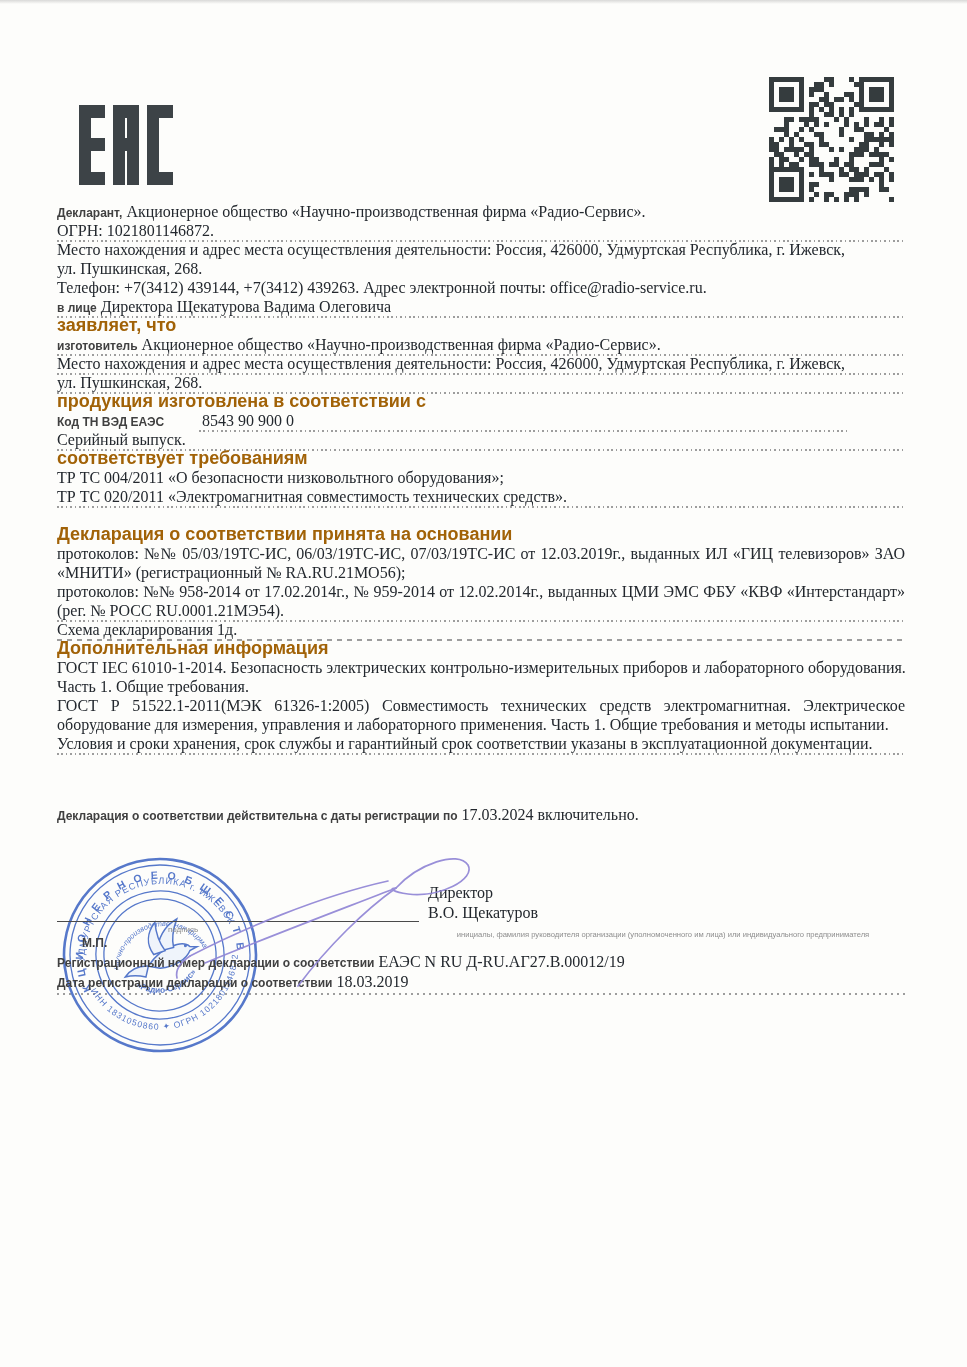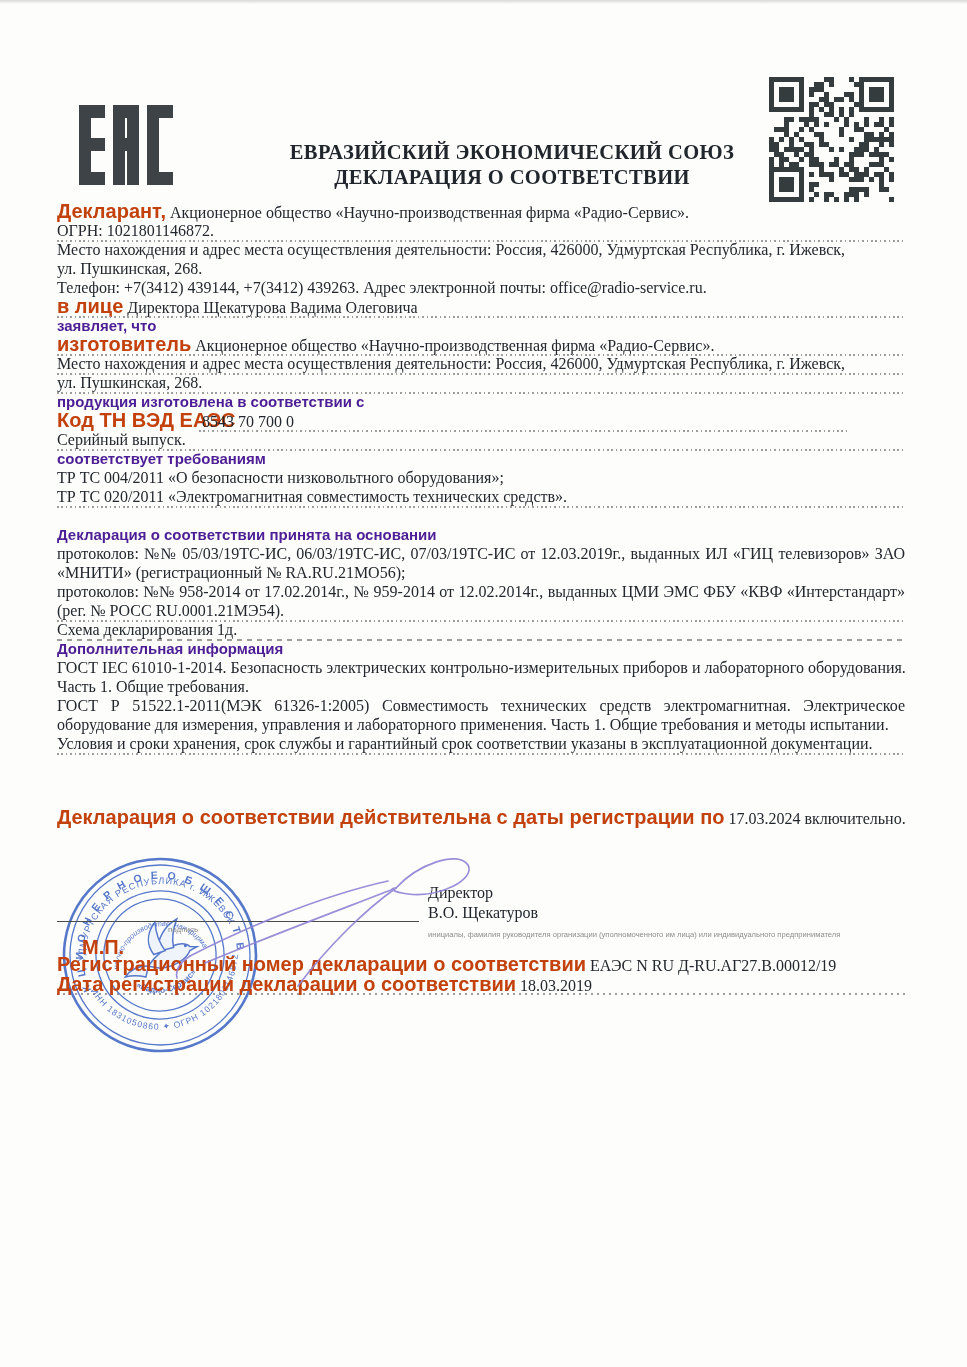--- a/index.html
+++ b/index.html
@@ -75,10 +75,6 @@
     </g>
   </svg>
 
-  <div class="doc-title">
-    <div>ЕВРАЗИЙСКИЙ ЭКОНОМИЧЕСКИЙ СОЮЗ</div>
-    <div>ДЕКЛАРАЦИЯ О СООТВЕТСТВИИ</div>
-  </div>
 
   <svg class="qr" id="qr-svg" width="132" height="132" viewBox="0 0 132 132">
       <rect width="132" height="132" fill="#fdfdfb"></rect>

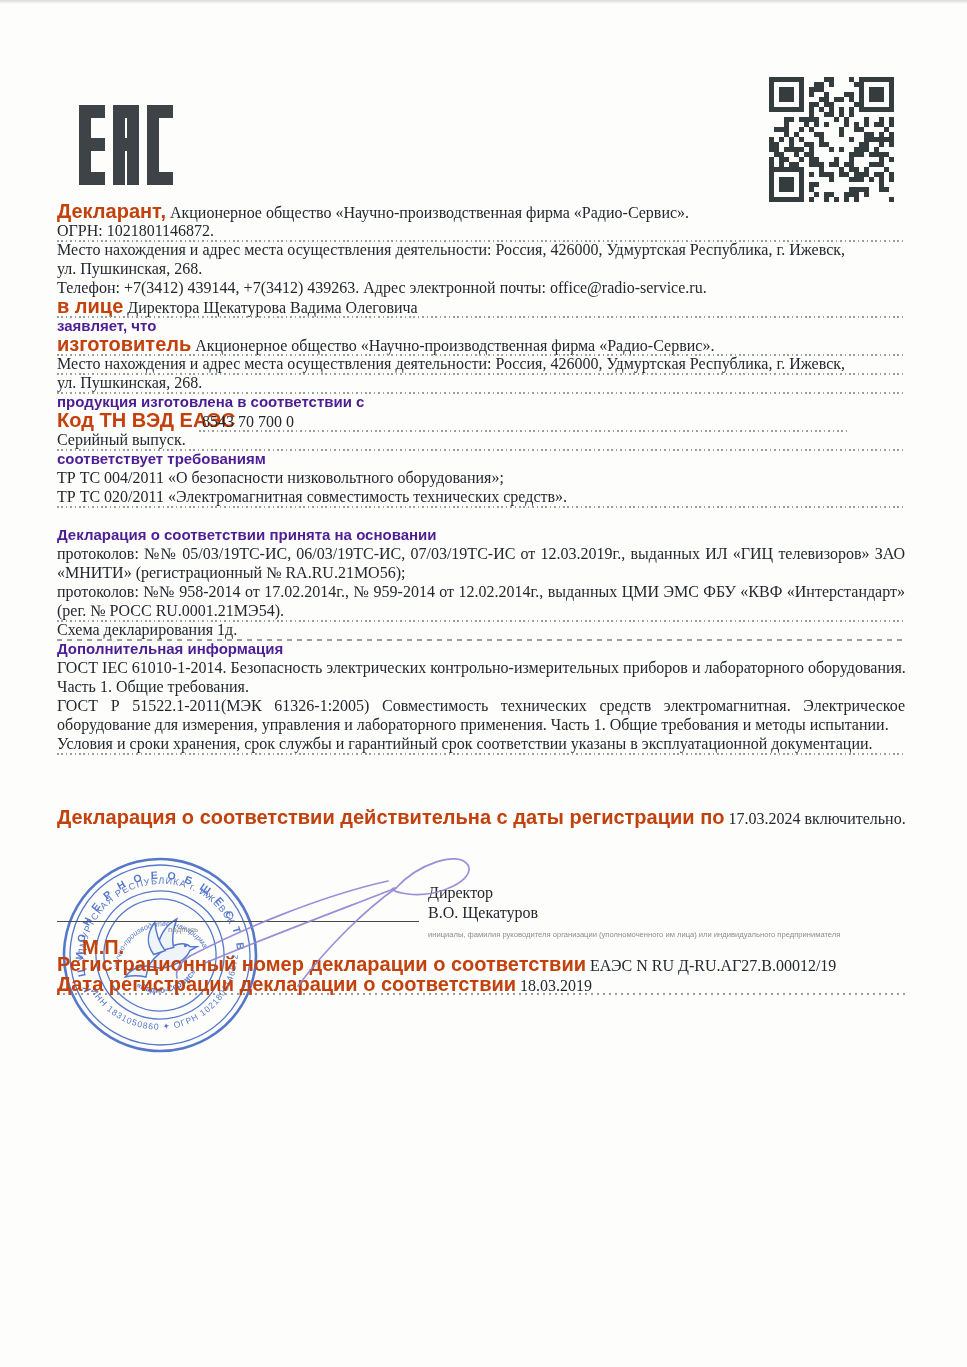--- a/index.html
+++ b/index.html
@@ -21,7 +21,7 @@
   
   .body{position:absolute;left:57px;top:202px;width:848px;font-size:16px;line-height:19px;}
   .row{position:relative;height:19px;white-space:nowrap;}
-  .lbl{font-family:"Liberation Sans","DejaVu Sans",sans-serif;font-weight:bold;font-size:20px;color:#c2410c;}
+  .lbl{font-family:"Liberation Sans","DejaVu Sans",sans-serif;font-weight:bold;font-size:12px;color:#404040;}
   .brow{font-family:"Liberation Sans","DejaVu Sans",sans-serif;font-weight:bold;font-size:15px;color:#4c1d95;}
   .jl{white-space:normal;text-align:justify;text-align-last:justify;overflow:hidden;height:19px;}
   .dot::after,.dash::after,.pdot::after{

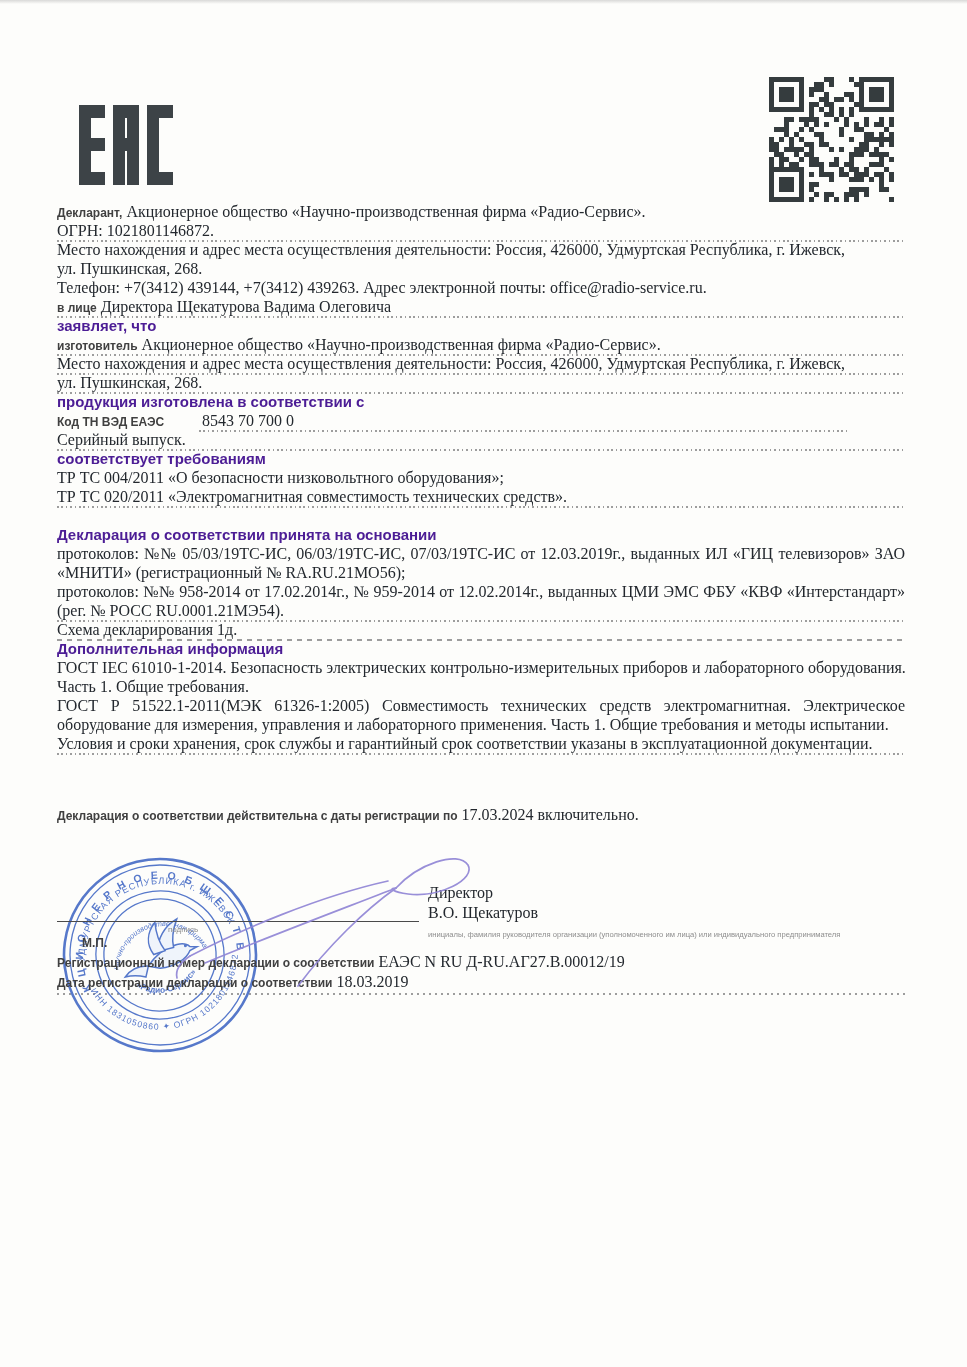--- a/index.html
+++ b/index.html
@@ -22,7 +22,7 @@
   .body{position:absolute;left:57px;top:202px;width:848px;font-size:16px;line-height:19px;}
   .row{position:relative;height:19px;white-space:nowrap;}
   .lbl{font-family:"Liberation Sans","DejaVu Sans",sans-serif;font-weight:bold;font-size:12px;color:#404040;}
-  .brow{font-family:"Liberation Sans","DejaVu Sans",sans-serif;font-weight:bold;font-size:15px;color:#4c1d95;}
+  .brow{font-family:"Liberation Sans","DejaVu Sans",sans-serif;font-weight:bold;font-size:18px;color:#a16207;}
   .jl{white-space:normal;text-align:justify;text-align-last:justify;overflow:hidden;height:19px;}
   .dot::after,.dash::after,.pdot::after{
     content:"";position:absolute;bottom:-2px;height:2px;left:0;right:0;pointer-events:none;

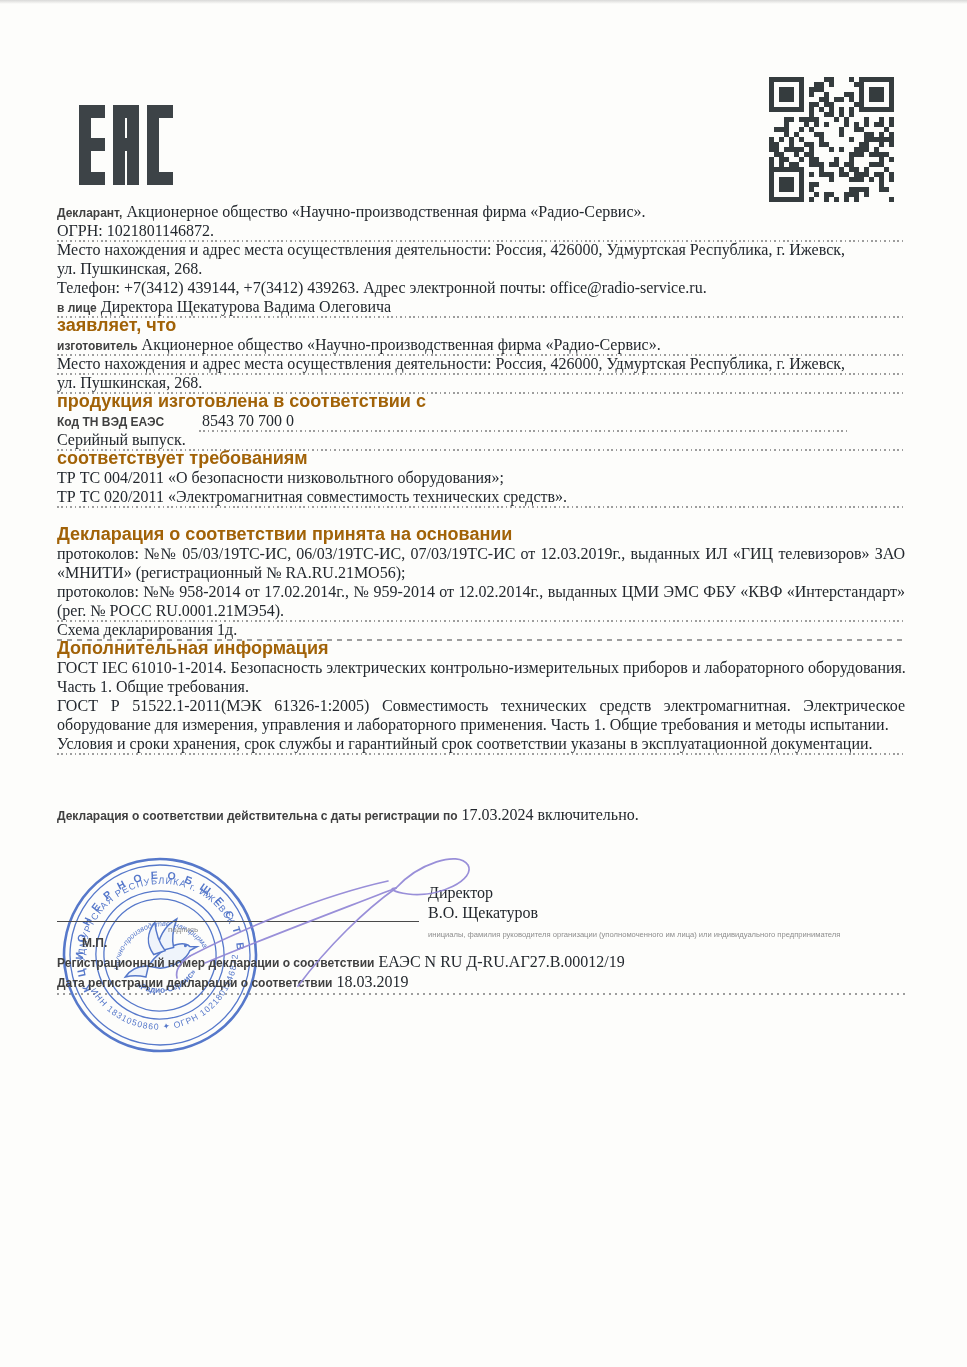--- a/index.html
+++ b/index.html
@@ -384,7 +384,7 @@
     <div class="row dot">Место нахождения и адрес места осуществления деятельности: Россия, 426000, Удмуртская Республика, г. Ижевск,</div>
     <div class="row dot">ул. Пушкинская, 268.</div>
     <div class="row brow">продукция изготовлена в соответствии с</div>
-    <div class="row pdot"><span class="lbl tnved-label">Код ТН ВЭД ЕАЭС</span><span>8543 70 700 0</span></div>
+    <div class="row pdot"><span class="lbl tnved-label">Код ТН ВЭД ЕАЭС</span><span>8543 90 900 0</span></div>
     <div class="row dot">Серийный выпуск.</div>
     <div class="row brow">соответствует требованиям</div>
     <div class="row">ТР ТС 004/2011 «О безопасности низковольтного оборудования»;</div>

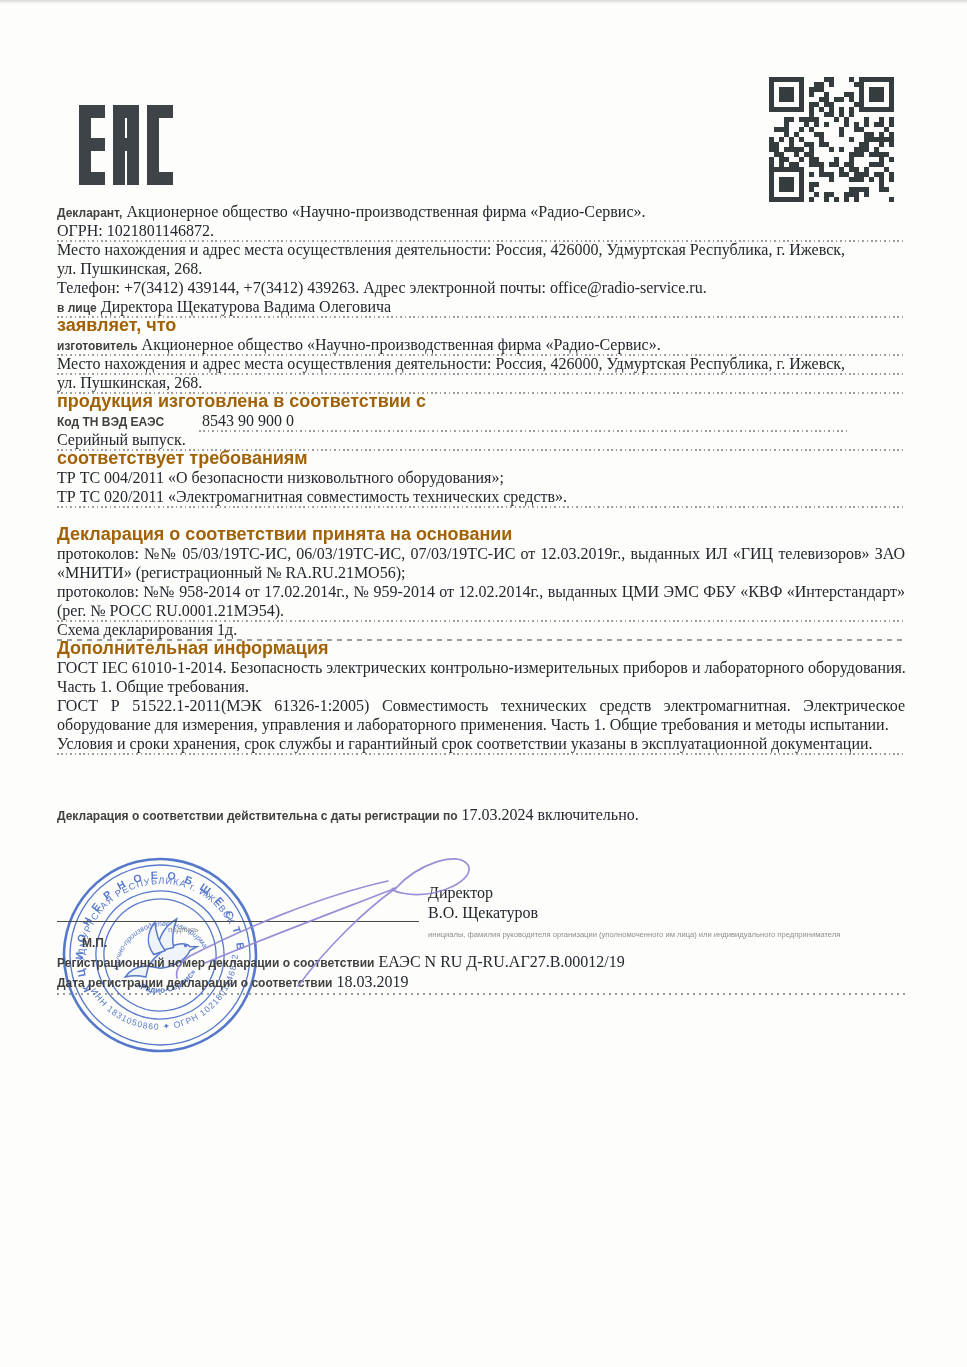--- a/index.html
+++ b/index.html
@@ -38,7 +38,7 @@
   .director{position:absolute;left:428px;top:883px;font-size:16px;line-height:20px;z-index:3;}
   .signline{position:absolute;left:57px;top:921px;width:362px;border-top:1.2px solid #4a4a4a;z-index:3;}
   .caption{position:absolute;font-family:"Liberation Sans","DejaVu Sans",sans-serif;
-    font-size:8px;color:#8d8d8d;z-index:4;}
+    font-size:8px;color:#8d8d8d;z-index:4;text-align:center;}
   .cap-sign{left:118px;top:925px;width:130px;text-align:center;}
   .cap-name{left:428px;top:930px;width:470px;font-size:7.6px;}
   .mp{position:absolute;left:70px;top:936px;z-index:4;margin-left:12px;}

